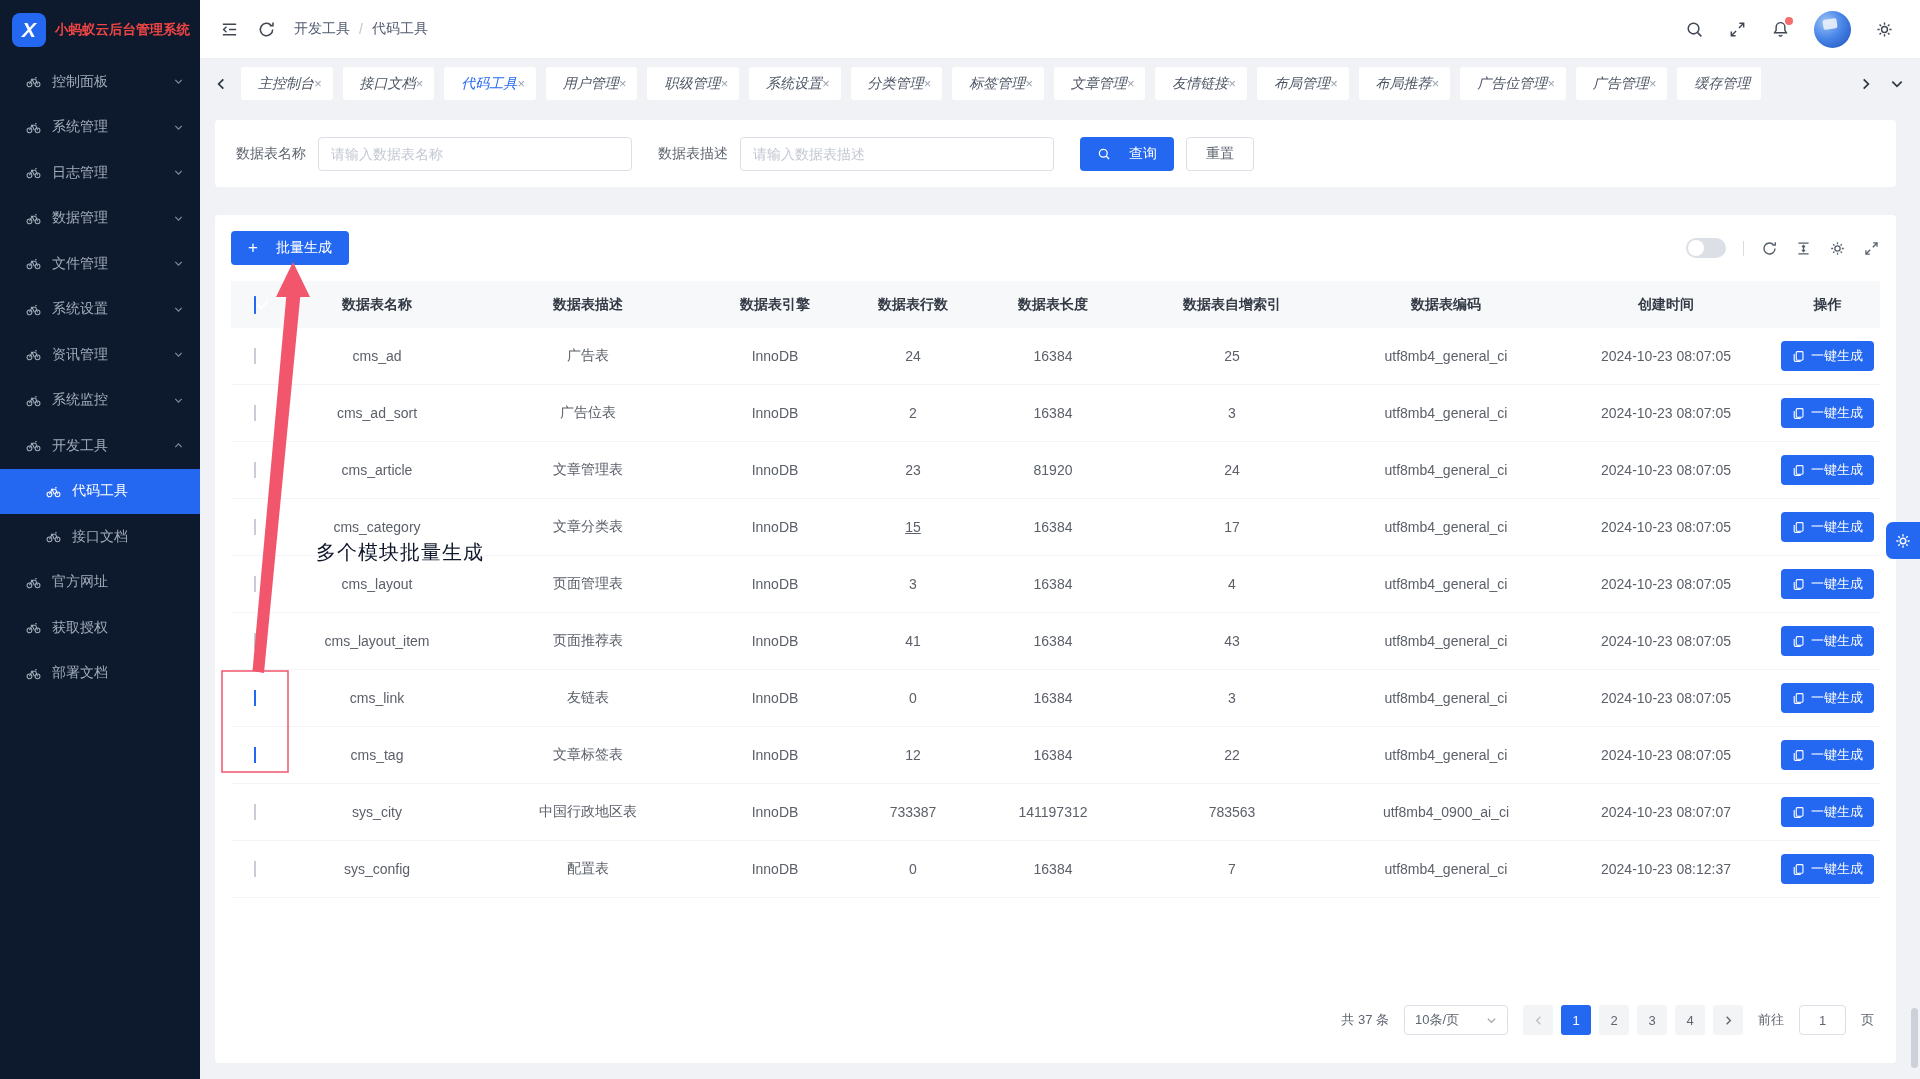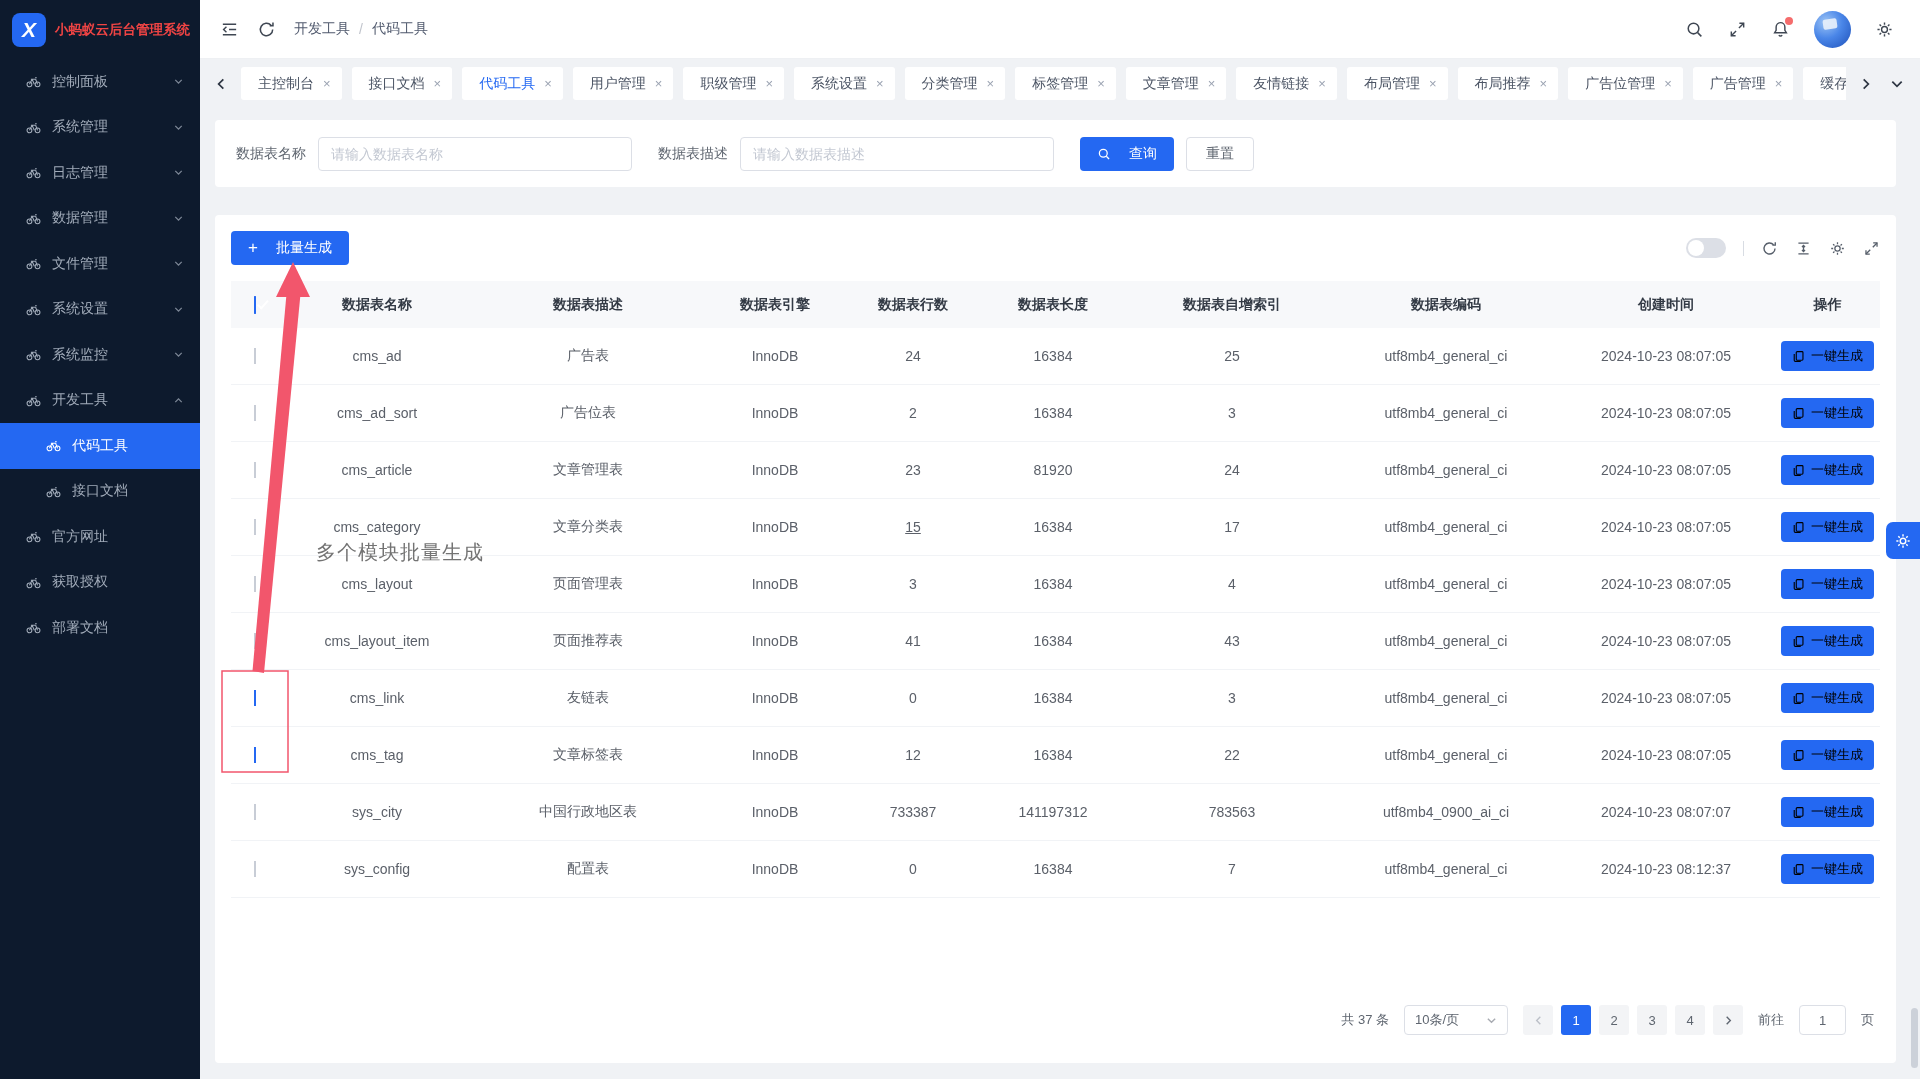--- a/index.html
+++ b/index.html
@@ -37,7 +37,7 @@
   .tabnav { width:22px; height:22px; color:#2e3643; display:inline-flex; align-items:center; justify-content:center; cursor:pointer; flex-shrink:0; }
   .tabnav .icn { width:14px; height:14px; }
   .tabs { display:flex; gap:10px; flex:1; overflow:hidden; }
-  .tab { height:33px; background:#fff; border-radius:3px; display:flex; align-items:center; gap:9px; padding:0 11px 0 17px; font-size:14px; color:#4c5565; white-space:nowrap; flex-shrink:0; cursor:pointer; }
+  .tab { height:33px; background:#fff; border-radius:3px; display:flex; align-items:center; padding:0 11px 0 17px; font-size:14px; color:#4c5565; white-space:nowrap; flex-shrink:0; cursor:pointer;font-style:italic; }
   .tab.active { color:#2468f2; }
   .tab-close { font-size:13px; color:#9aa2b1; line-height:1; }
 

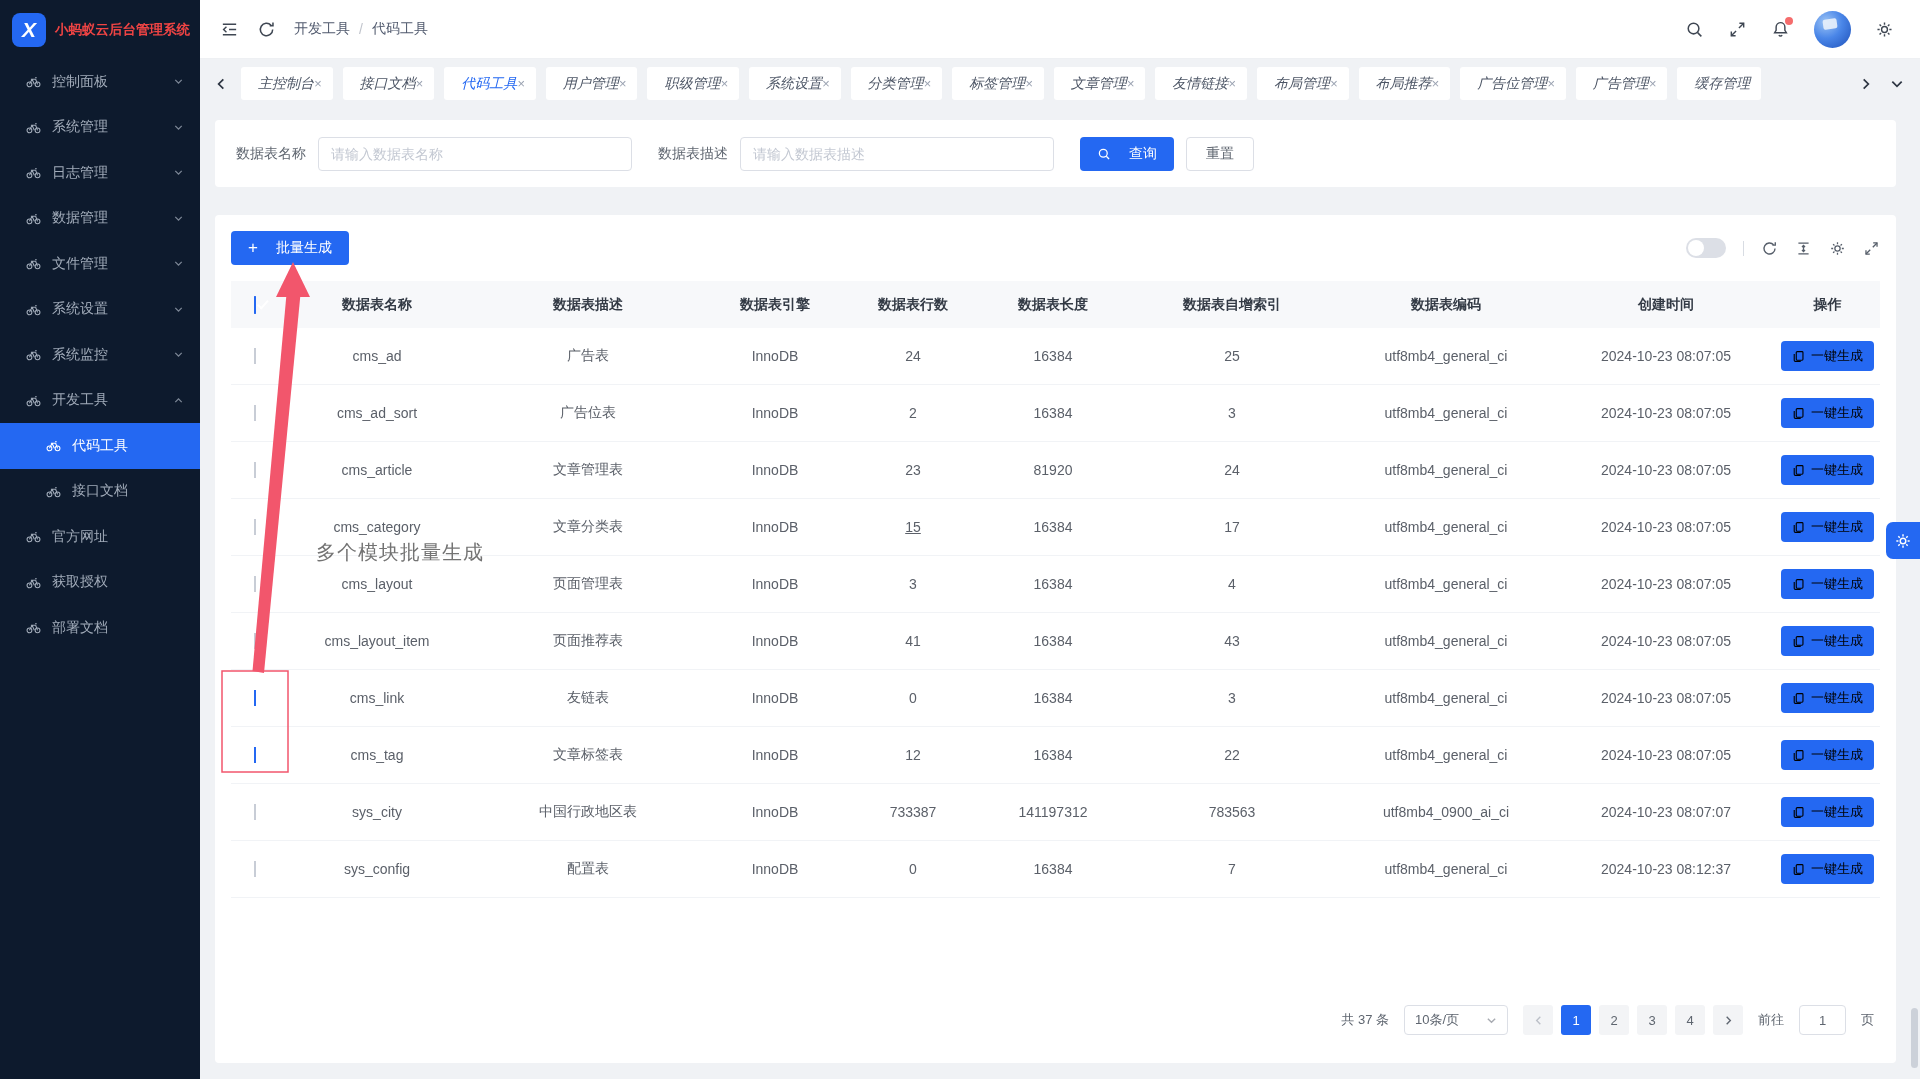--- a/index.html
+++ b/index.html
@@ -184,6 +184,21 @@
             </svg>
           </span>
           <span class="mi-label">系统设置</span>
+          <span class="icn mi-chev">
+            <svg viewBox="0 0 12 12" fill="none" stroke="currentColor" stroke-width="1.4">
+              <path d="M2.5 4.2 6 7.8l3.5-3.6"></path>
+            </svg>
+          </span>
+        </div>
+        <div class="menu-item">
+          <span class="icn mi-icon">
+            <svg viewBox="0 0 24 24" fill="none" stroke="currentColor" stroke-width="1.5">
+              <circle cx="6.3" cy="16" r="3.4"></circle>
+              <circle cx="17.7" cy="16" r="3.4"></circle>
+              <path d="M6.3 16 10 8.8h5M10 8.8 13.2 16M15 8.8l2.7 7.2M8.3 8.8h3.4M14.2 6.8h2.4"></path>
+            </svg>
+          </span>
+          <span class="mi-label">资讯管理</span>
           <span class="icn mi-chev">
             <svg viewBox="0 0 12 12" fill="none" stroke="currentColor" stroke-width="1.4">
               <path d="M2.5 4.2 6 7.8l3.5-3.6"></path>

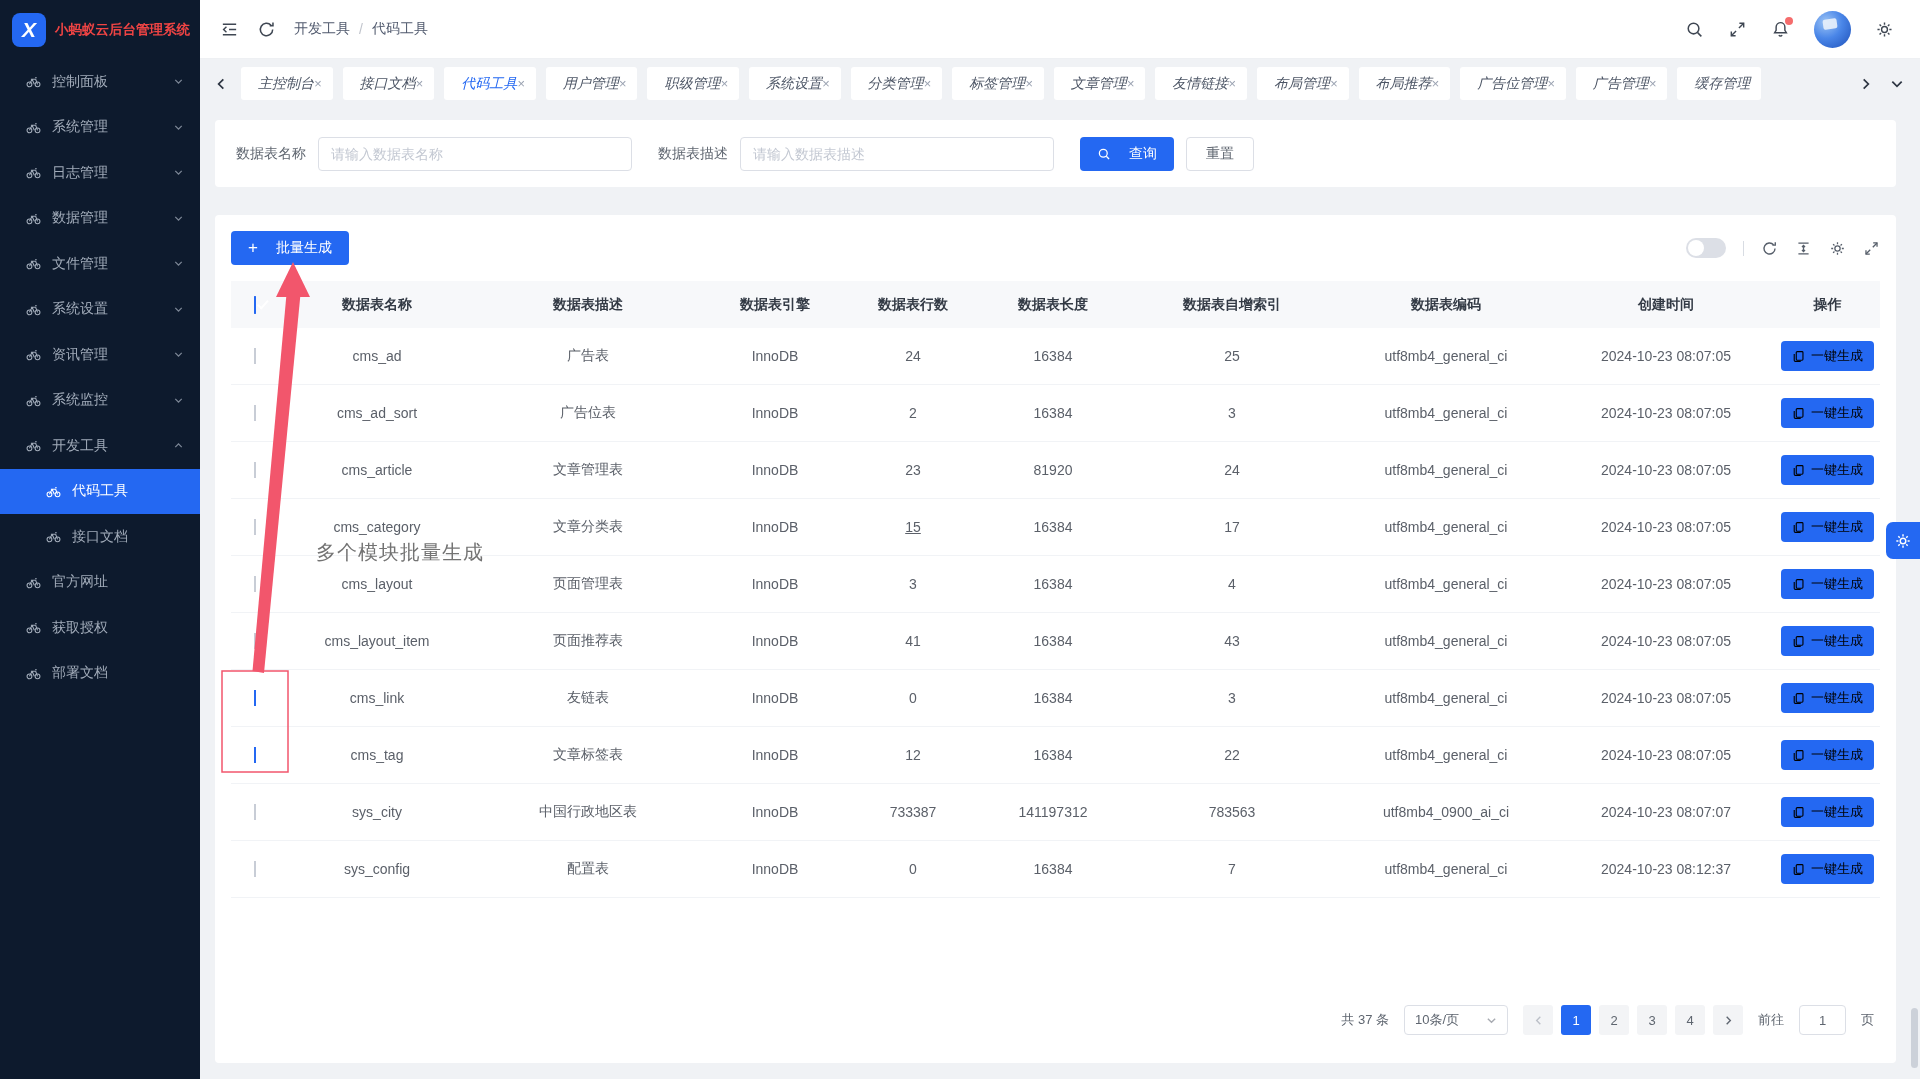--- a/index.html
+++ b/index.html
@@ -69,7 +69,7 @@
   .checkbox { width:16px; height:16px; border:1px solid #c8cdd6; border-radius:3px; background:#fff; margin:0 auto; position:relative; cursor:pointer; }
   .checkbox.checked { background:#2468f2; border-color:#2468f2; }
   .checkbox.checked::after { content:""; position:absolute; left:4.5px; top:1.5px; width:4px; height:8.5px; border:solid #fff; border-width:0 2px 2px 0; transform:rotate(42deg); }
-  .action-btn { background:#2468f2; color:#000000; border:none; border-radius:4px; height:30px; padding:0 11px; font-size:13px; display:inline-flex; align-items:center; gap:6px; cursor:pointer; font-family:inherit; }
+  .action-btn { background:#2468f2; color:#ffffff; border:none; border-radius:4px; height:30px; padding:0 11px; font-size:13px; display:inline-flex; align-items:center; gap:6px; cursor:pointer; font-family:inherit; }
   .action-btn .icn { width:13px; height:13px; }
 
   .pagination { margin-top:auto; display:flex; align-items:center; justify-content:flex-end; gap:15px; padding:0 6px 12px 0; font-size:13px; color:#5f6670; }

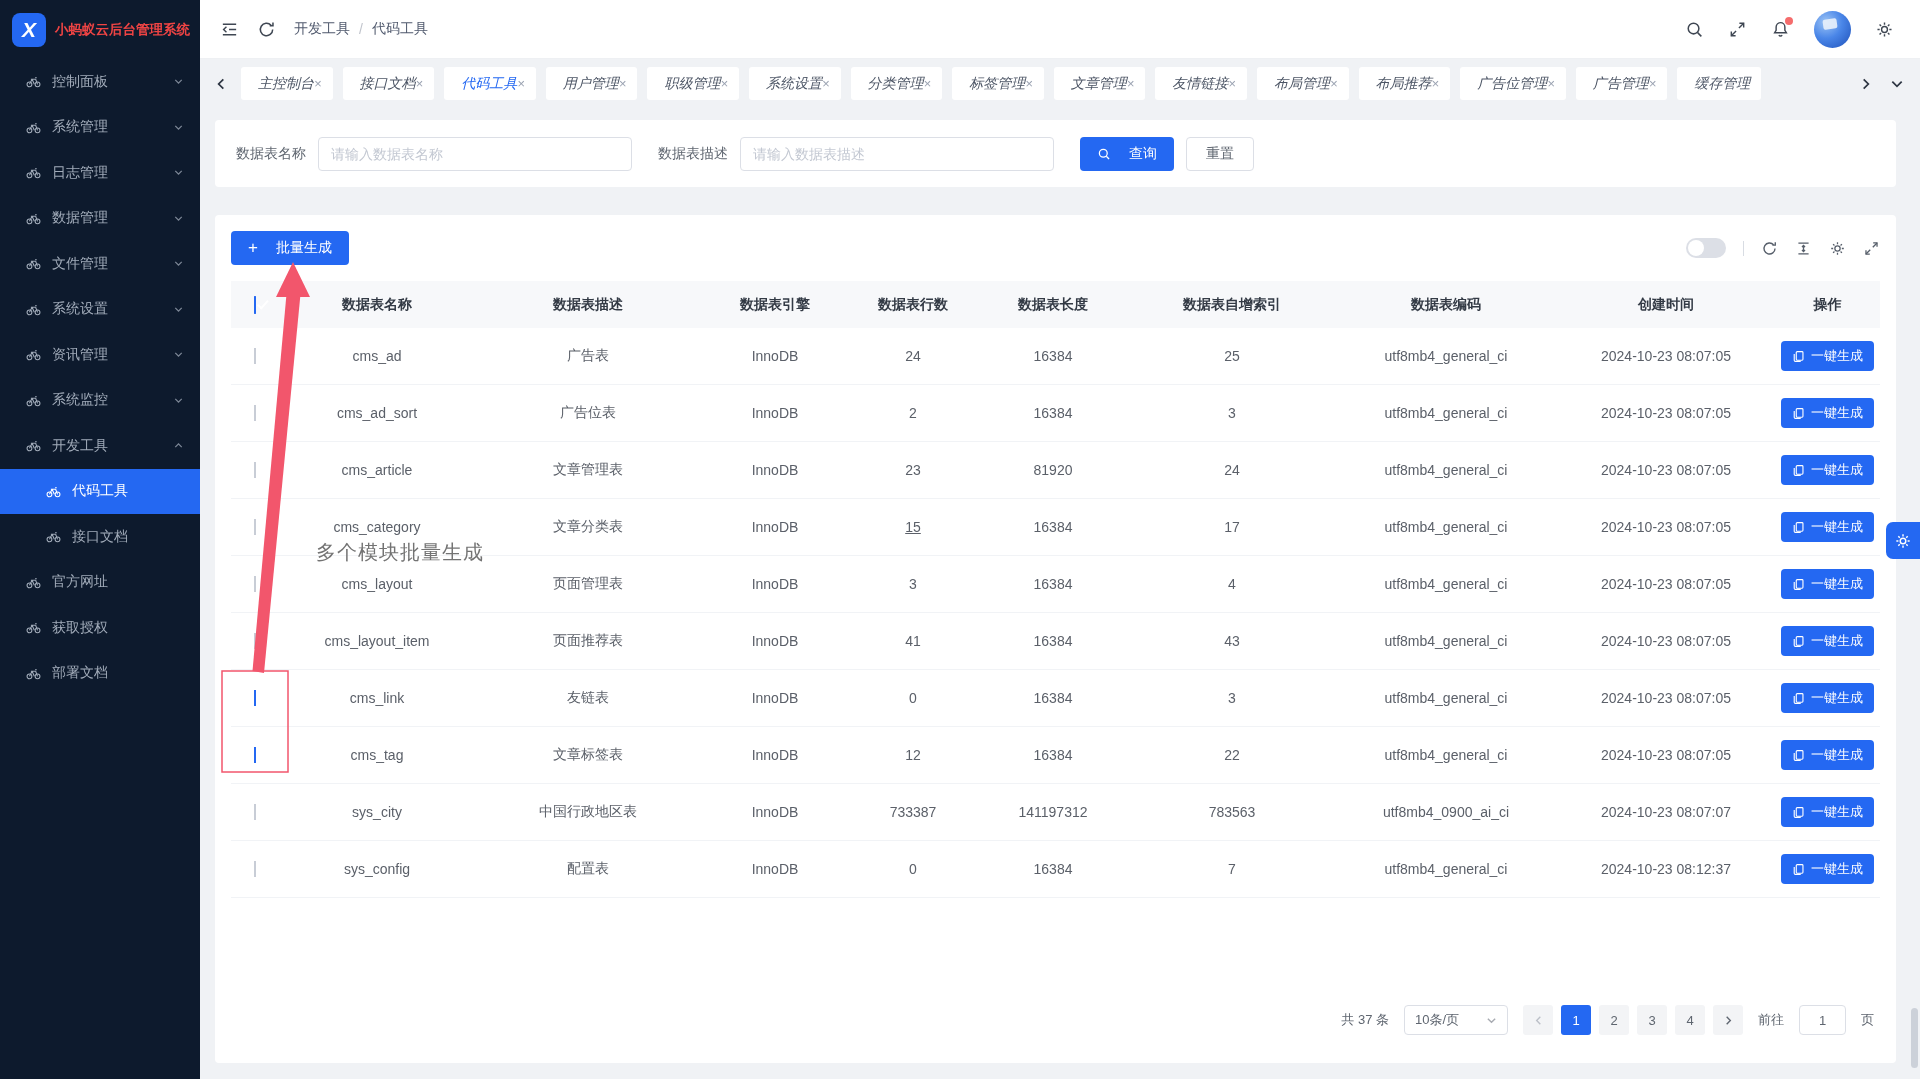--- a/index.html
+++ b/index.html
@@ -754,7 +754,7 @@
     <polygon class="ann-fill" points="286.5,294 300.5,294 264,673 252.5,671" fill="#f2566c"></polygon>
     <rect class="ann-stroke" x="222" y="671" width="66" height="101" fill="none" stroke="#f2566c" stroke-width="1.5"></rect>
   </svg>
-  <div class="ann-text" style="color: #737373;">多个模块批量生成</div>
+  <div class="ann-text" style="color: #0f172a;">多个模块批量生成</div>
 </div>
 
 </body></html>

